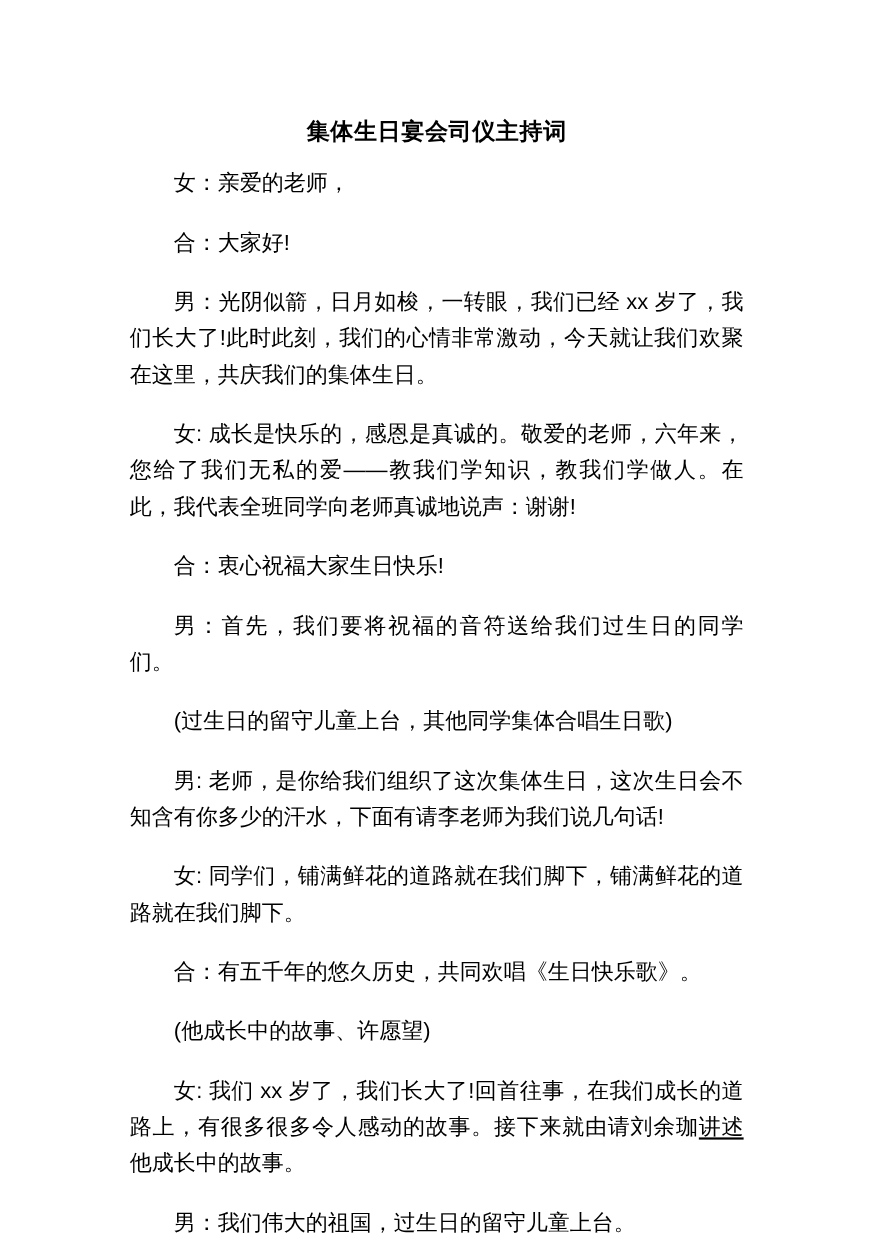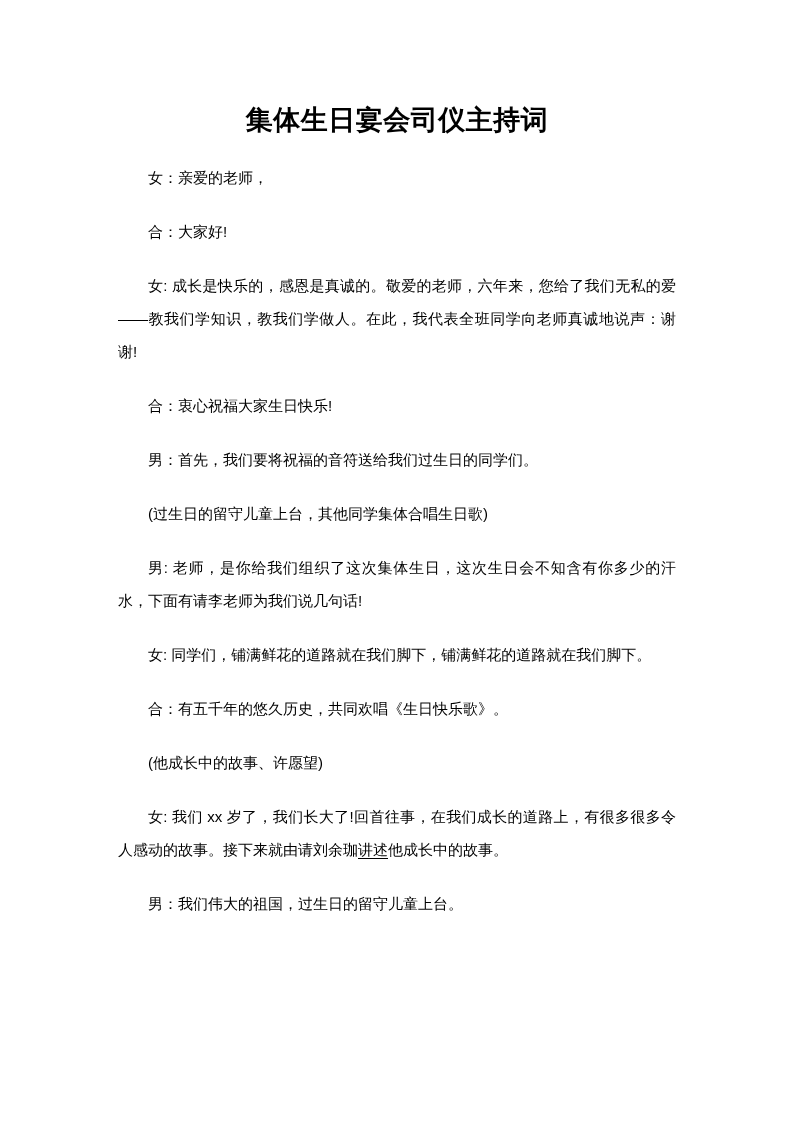--- a/index.html
+++ b/index.html
@@ -20,8 +20,8 @@
     overflow: hidden;
   }
   .doc-title {
-    margin: 0 0 27px 0;
-    font-size: 27px;
+    margin: 0 0 17px 0;
+    font-size: 21px;
     line-height: 28px;
     font-weight: 700;
     text-align: center;

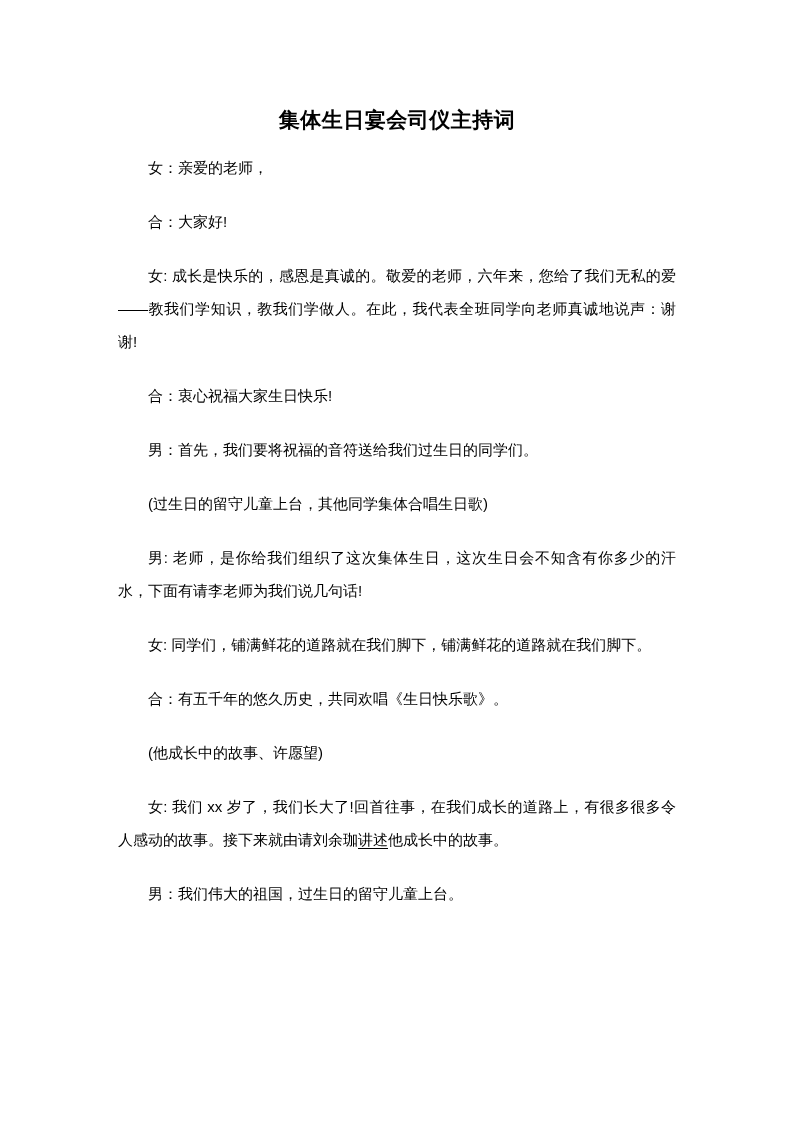--- a/index.html
+++ b/index.html
@@ -29,7 +29,7 @@
   }
   .doc-body p {
     margin: 0 0 21px 0;
-    font-size: 15px;
+    font-size: 20px;
     line-height: 33px;
     text-align: justify;
     text-indent: 2em;

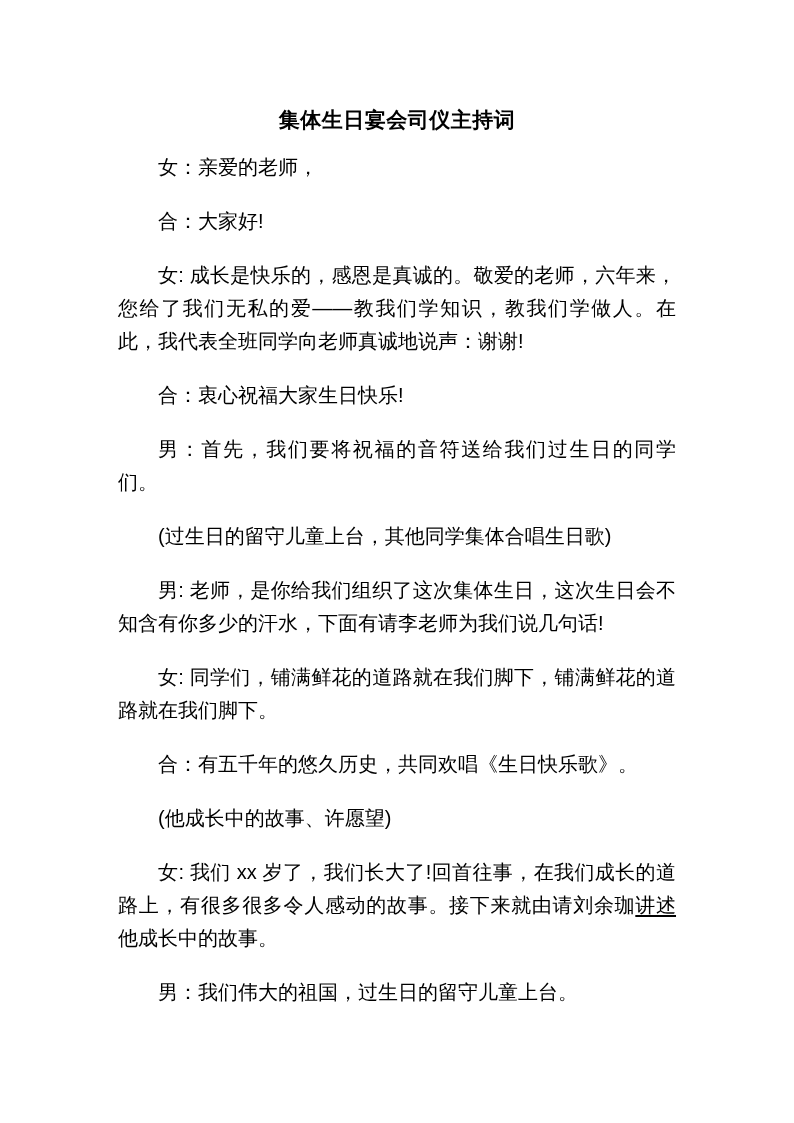--- a/index.html
+++ b/index.html
@@ -47,6 +47,7 @@
   <div class="doc-body">
       <p>女：亲爱的老师，</p>
       <p>合：大家好!</p>
+      <p>男：光阴似箭，日月如梭，一转眼，我们已经 xx 岁了，我们长大了!此时此刻，我们的心情非常激动，今天就让我们欢聚在这里，共庆我们的集体生日。</p>
       <p>女: 成长是快乐的，感恩是真诚的。敬爱的老师，六年来，您给了我们无私的爱——教我们学知识，教我们学做人。在此，我代表全班同学向老师真诚地说声：谢谢!</p>
       <p>合：衷心祝福大家生日快乐!</p>
       <p>男：首先，我们要将祝福的音符送给我们过生日的同学们。</p>

